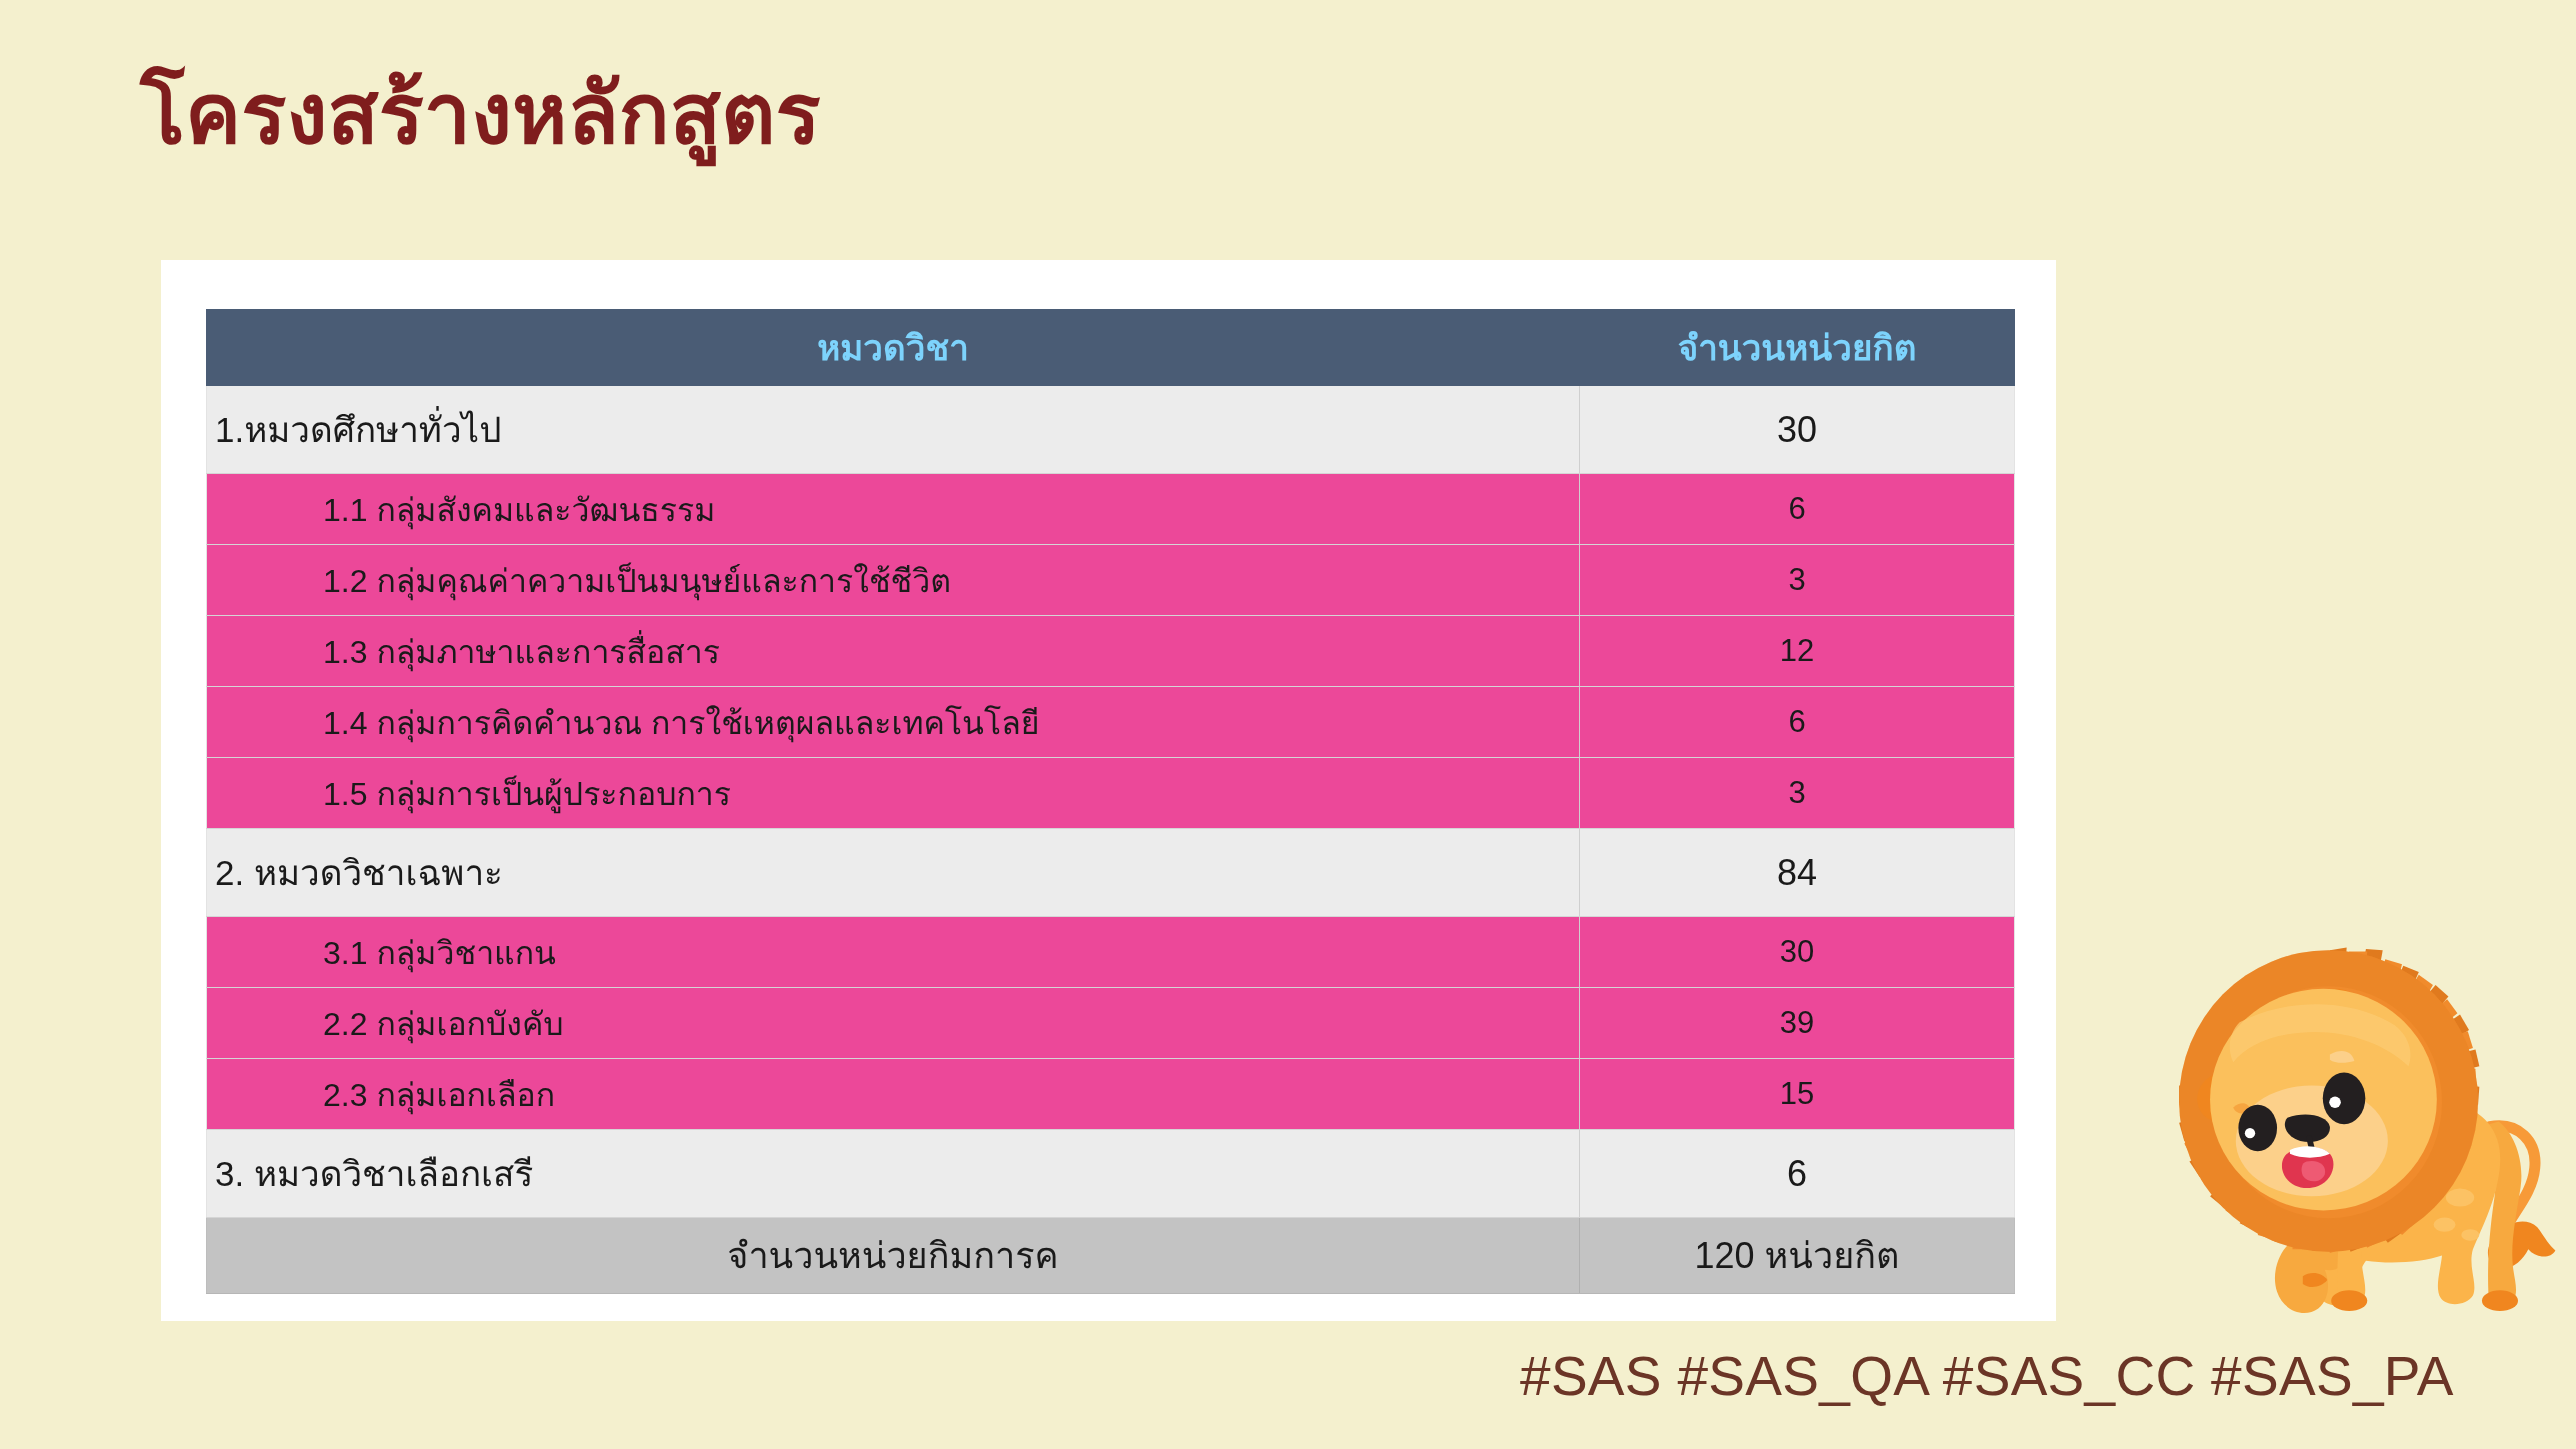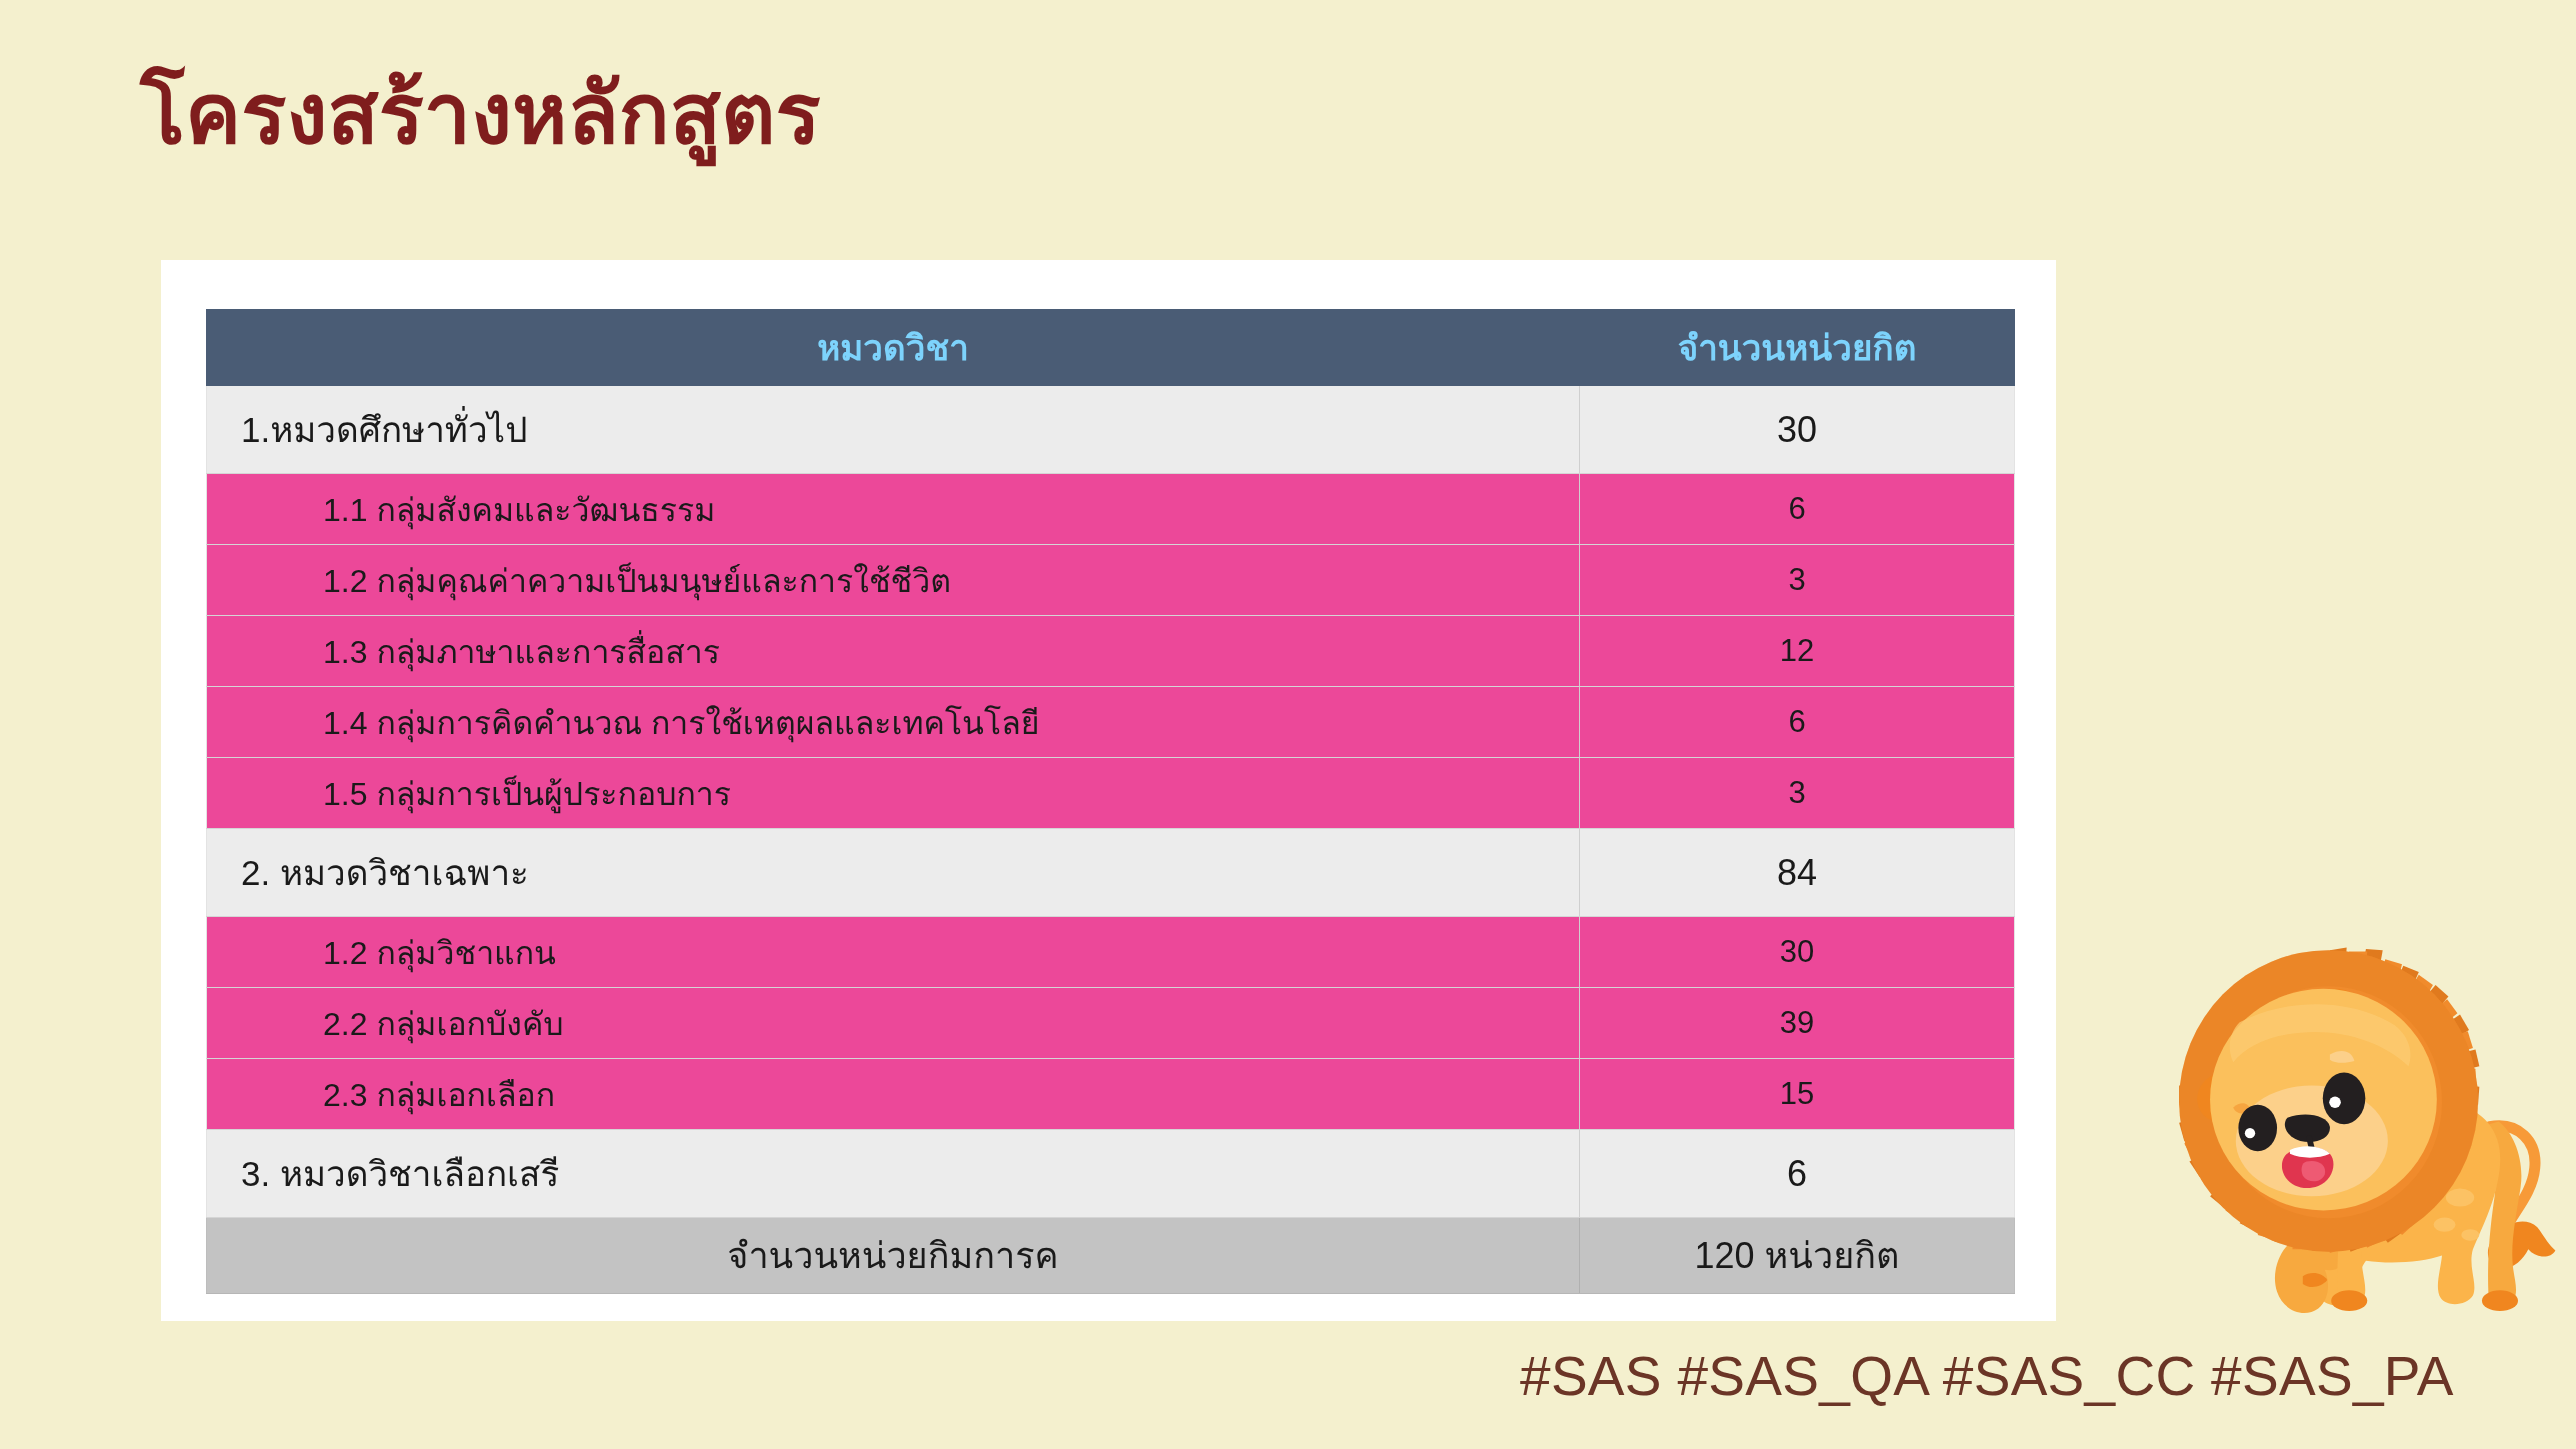--- a/index.html
+++ b/index.html
@@ -80,7 +80,7 @@
   }
   #credits-table tbody td.cell-subject {
     text-align: left;
-    padding-left: 34px;
+    padding-left: 8px;
     border-left: 1.3px solid #e3e3e3;
     border-right: 0.6px solid #cfcfcf;
   }

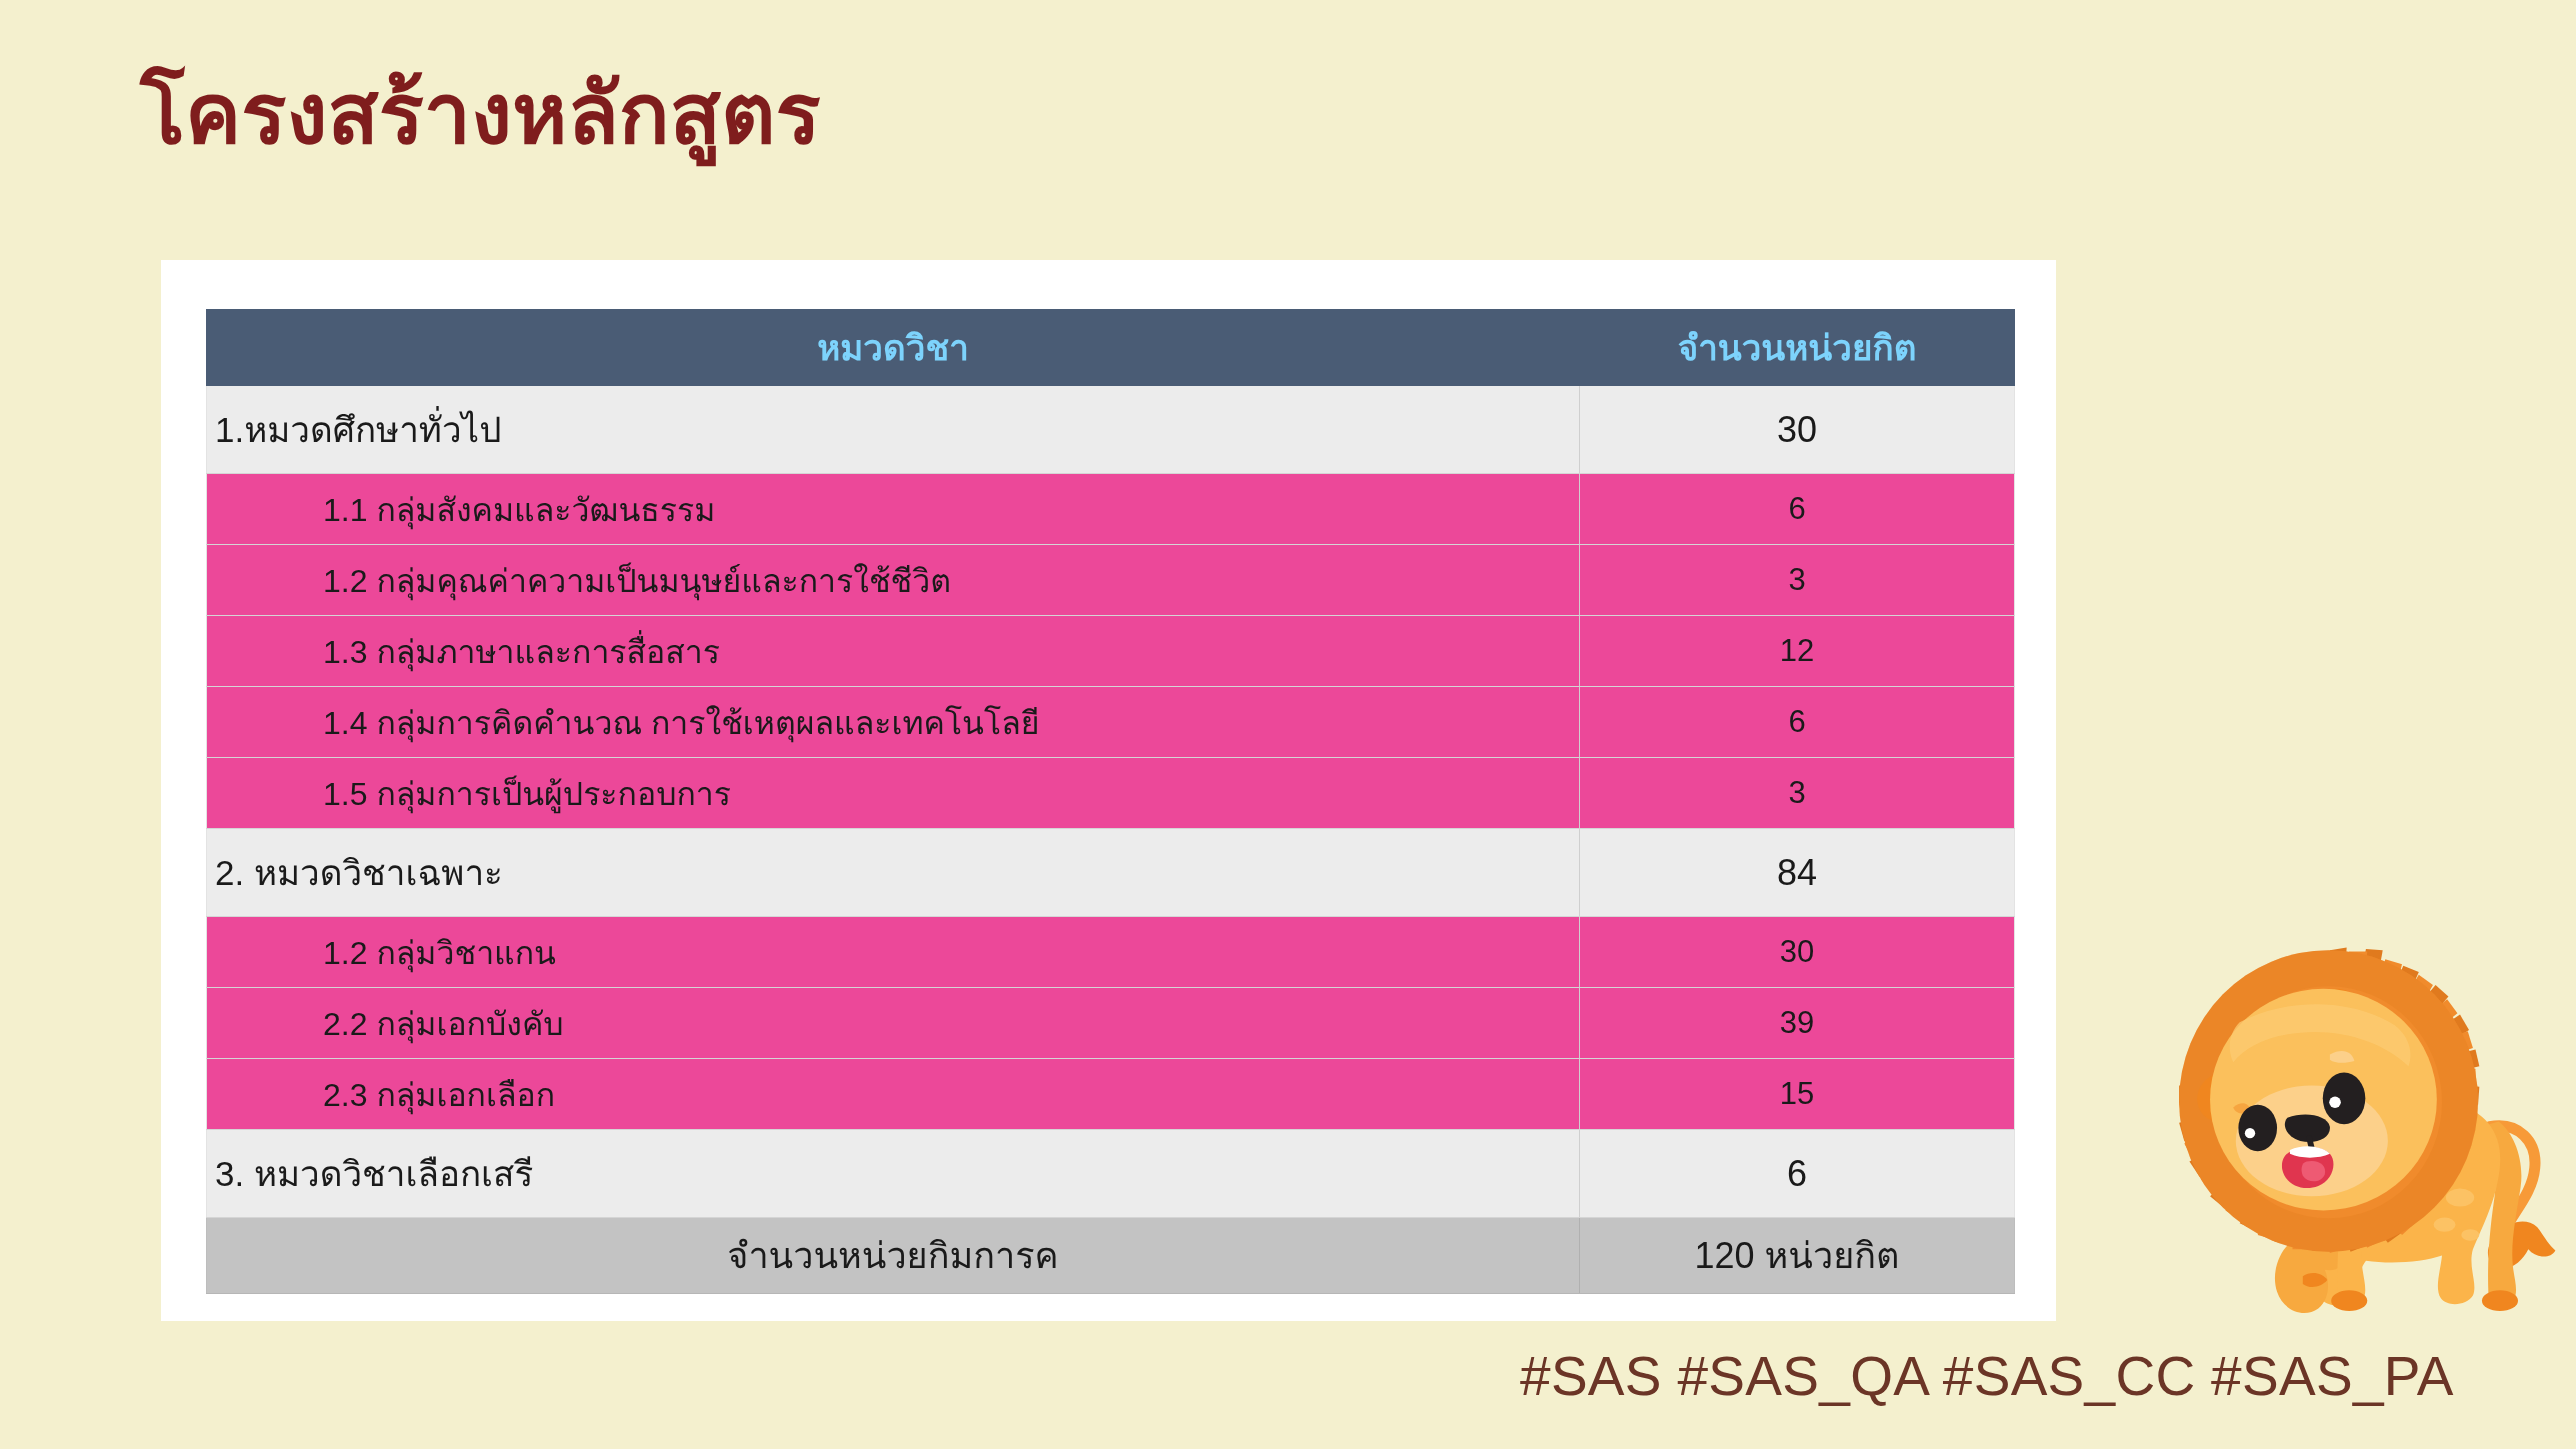--- a/index.html
+++ b/index.html
@@ -184,7 +184,7 @@
         <td class="cell-credits">84</td>
       </tr>
       <tr class="row-sub">
-        <td class="cell-subject">1.2 กลุ่มวิชาแกน</td>
+        <td class="cell-subject">3.1 กลุ่มวิชาแกน</td>
         <td class="cell-credits">30</td>
       </tr>
       <tr class="row-sub">

